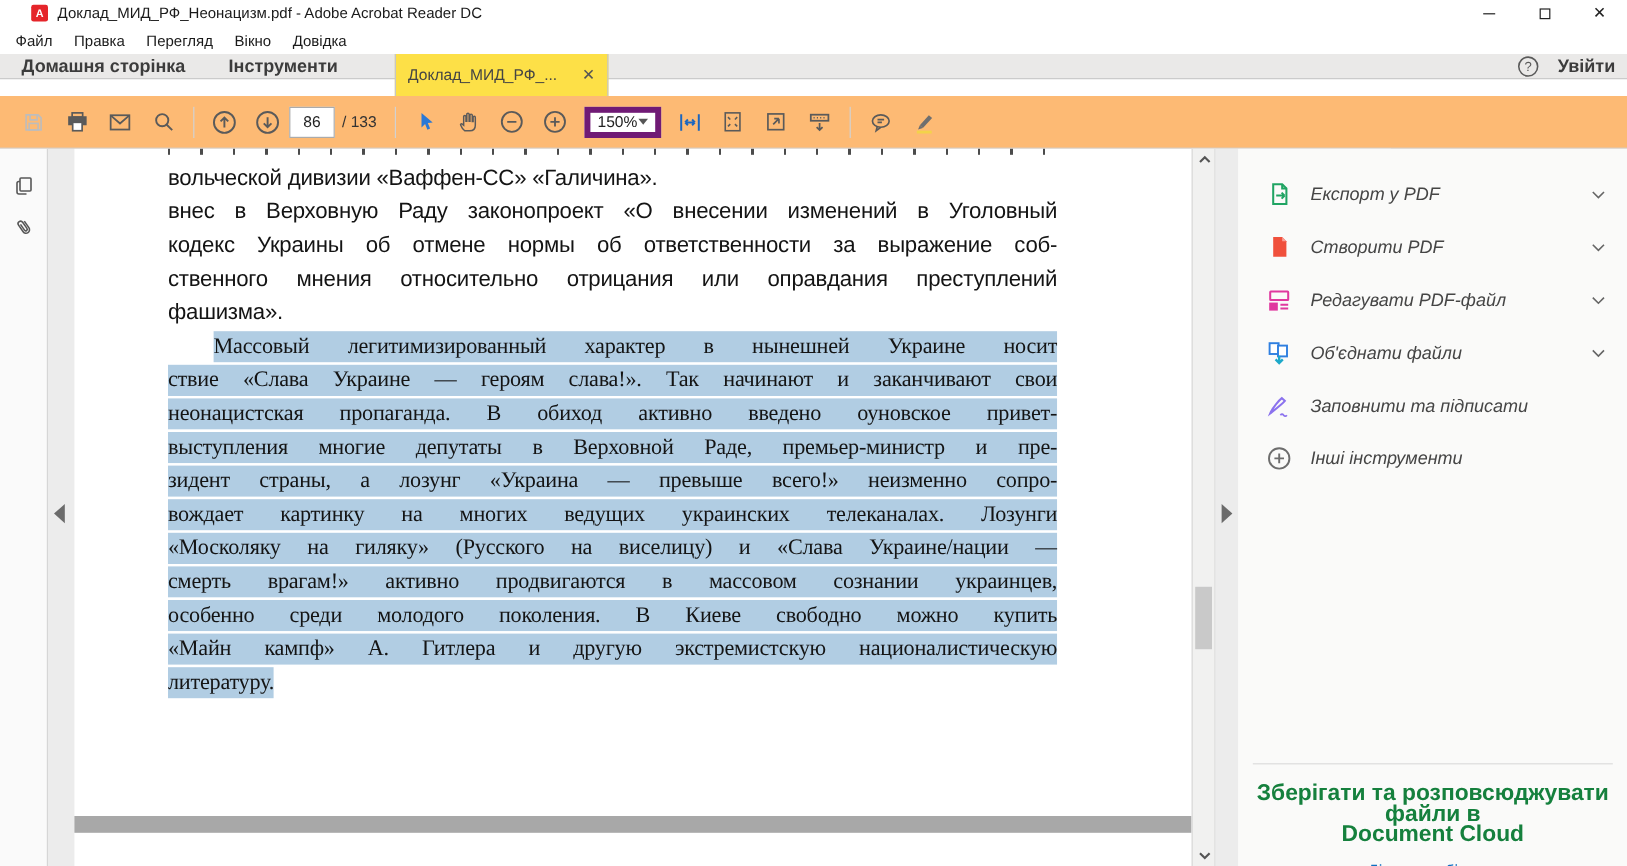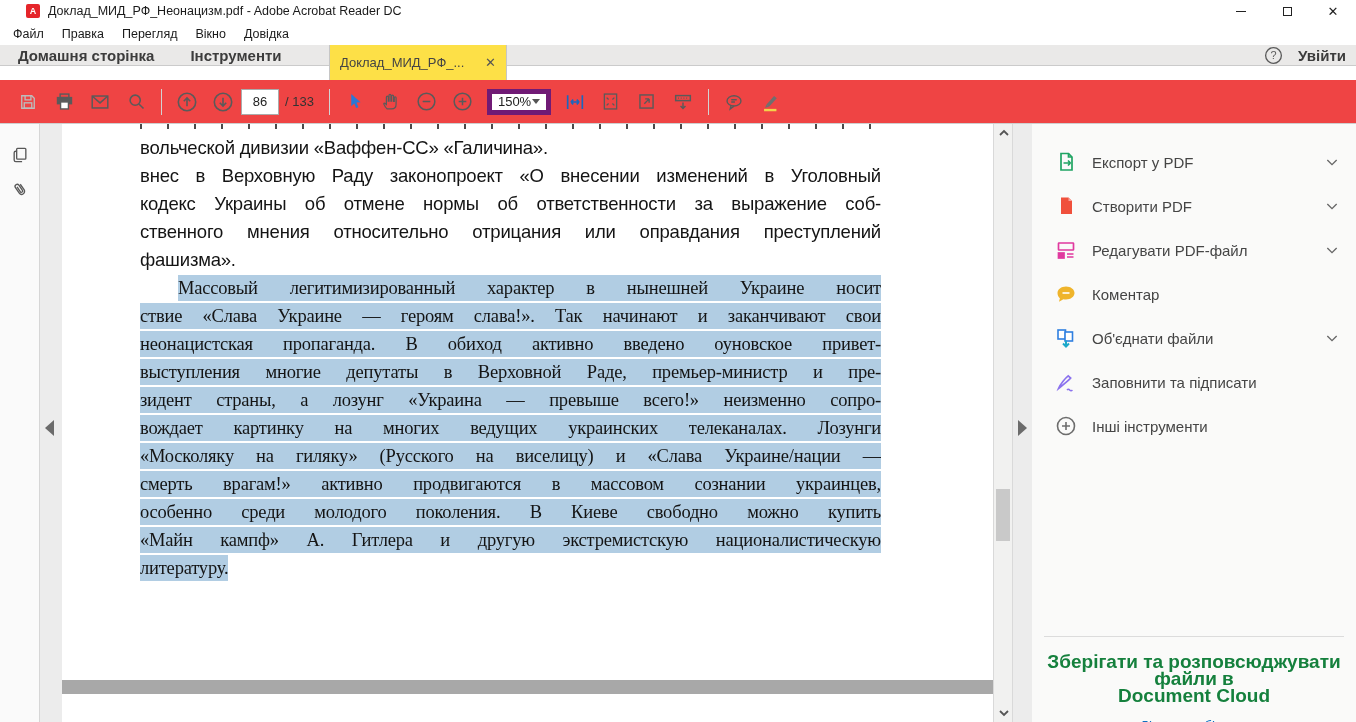--- a/index.html
+++ b/index.html
@@ -36,7 +36,7 @@
   #signin { font-size:15px; font-weight:bold; color:#3c3c3c; }
 
   
-  #toolbar { position:absolute; top:80px; left:0; right:0; height:44px; background:#ef4444;
+  #toolbar { position:absolute; top:80px; left:0; right:0; height:44px; background:#fdba74;
     border-bottom:1px solid #cfcfcf; display:flex; align-items:center; padding-left:10px; }
   .tbtn { width:36px; height:34px; display:flex; align-items:center; justify-content:center; }
   .tsep { width:1px; height:26px; background:#d2d2d2; margin:0 7px; }

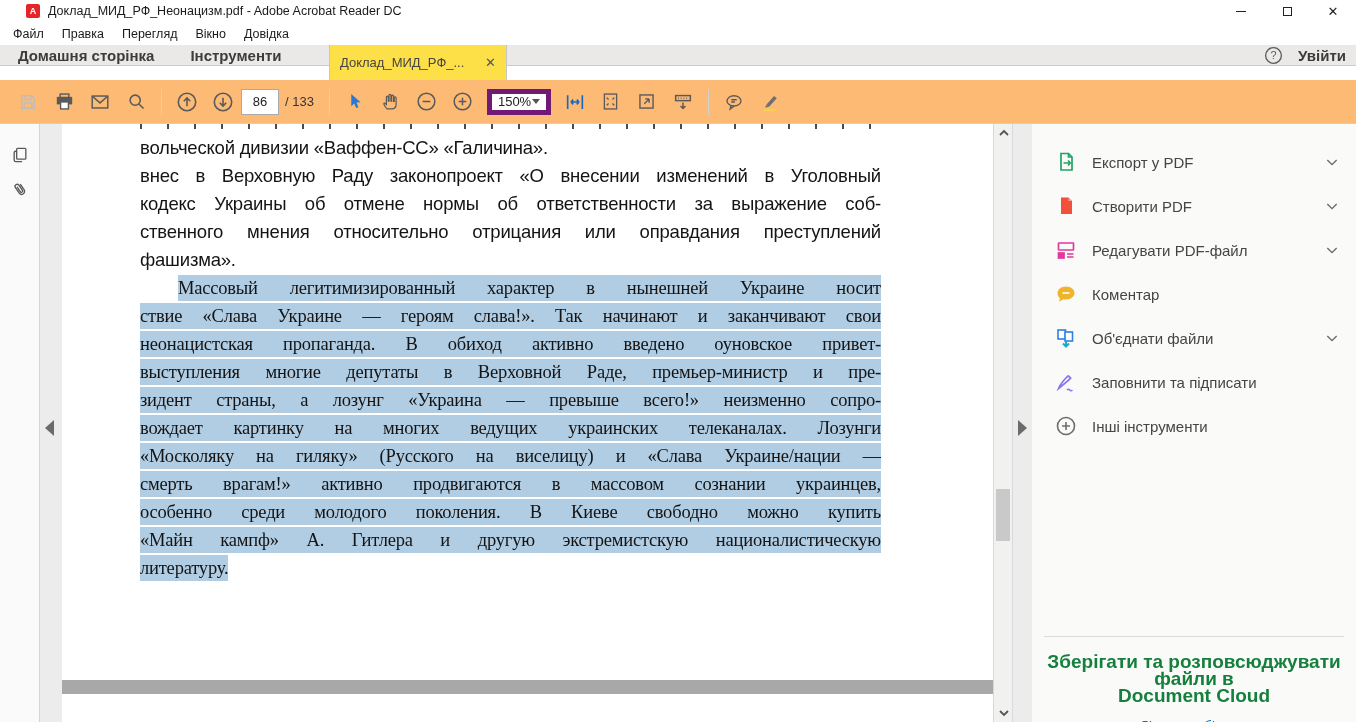--- a/index.html
+++ b/index.html
@@ -79,7 +79,7 @@
 
   
   #rightpane { position:absolute; left:1032px; top:0; bottom:0; width:324px; background:#fafaf9; }
-  .pane-row { height:44px; display:flex; align-items:center; padding:0 16px 0 22px; cursor:default; }
+  .pane-row { height:44px; display:flex; align-items:center; padding:0 16px 0 22px; cursor:default;font-style:italic; }
   .pane-row .picon { width:24px; height:24px; margin-right:14px; flex:0 0 24px; }
   .pane-row .plabel { font-size:15px; color:#454545; }
   .pane-row .pchev { margin-left:auto; }

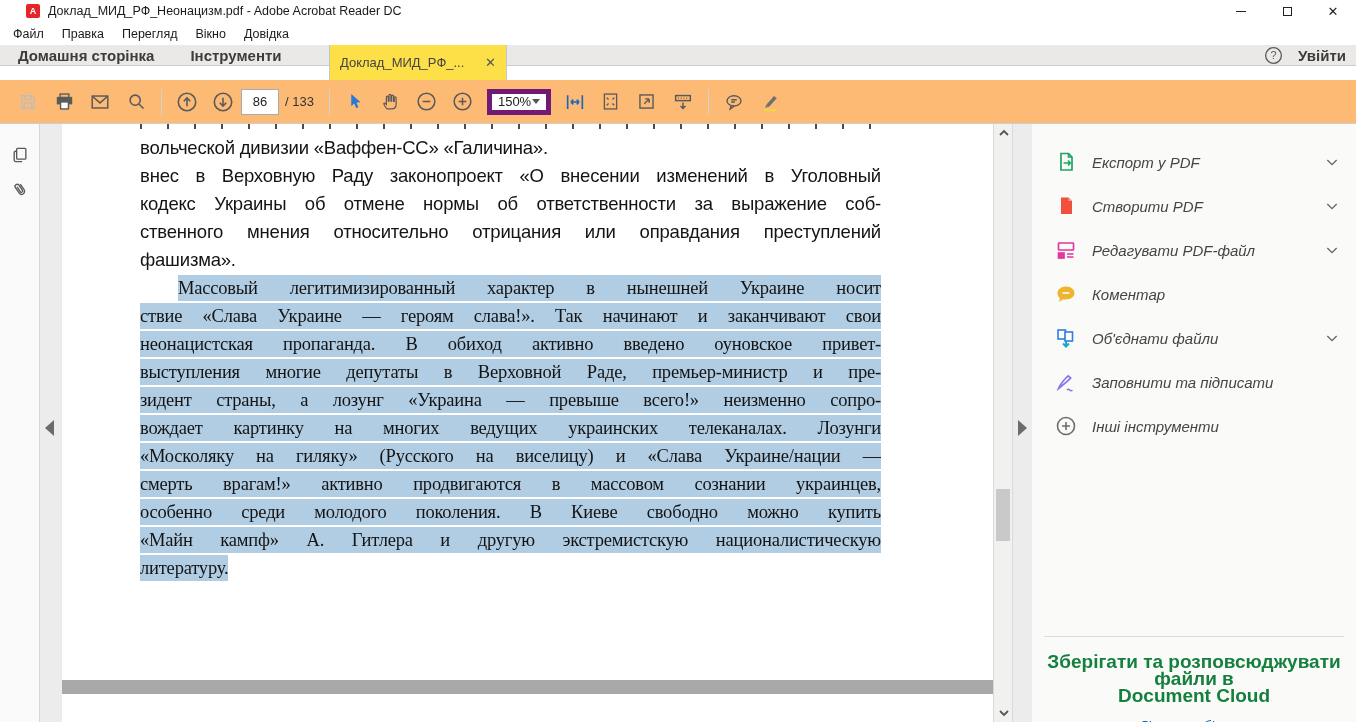--- a/index.html
+++ b/index.html
@@ -352,15 +352,6 @@
           </div>
           <div class="pane-row">
             <span class="picon">
-              <svg width="24" height="24" viewBox="0 0 24 24">
-                <path d="M12 4.5c4.7 0 8.5 2.9 8.5 6.5s-3.8 6.5-8.5 6.5c-.9 0-1.8-.1-2.6-.3L5 19.8l.9-3.6C4.4 15 3.5 13.1 3.5 11c0-3.6 3.8-6.5 8.5-6.5z" fill="#efb42b"></path>
-                <path d="M8.5 11h7" stroke="#fff" stroke-width="1.6"></path>
-              </svg>
-            </span>
-            <span class="plabel">Коментар</span>
-          </div>
-          <div class="pane-row">
-            <span class="picon">
               <svg width="24" height="24" viewBox="0 0 24 24" fill="none" stroke="#2f7fe0" stroke-width="1.6">
                 <rect x="4" y="4" width="7.5" height="9" fill="#fff"></rect>
                 <rect x="11" y="6" width="7.5" height="9" fill="#fff"></rect>

